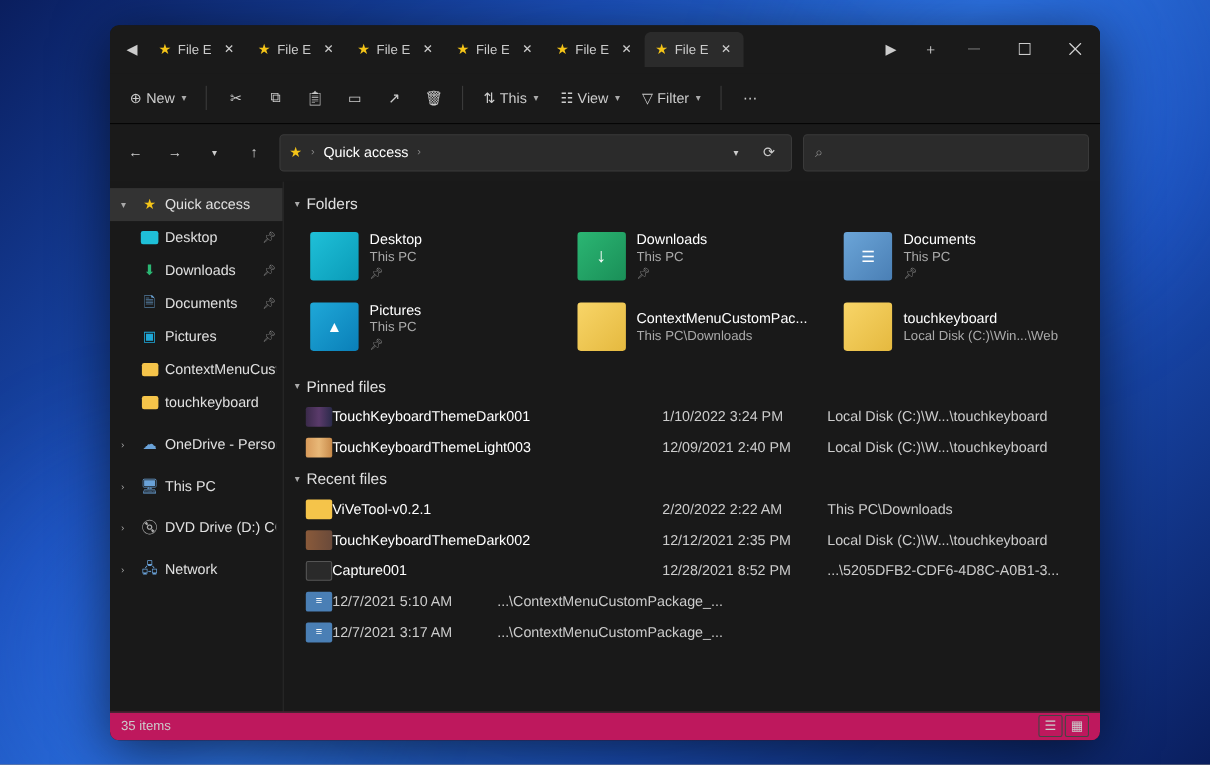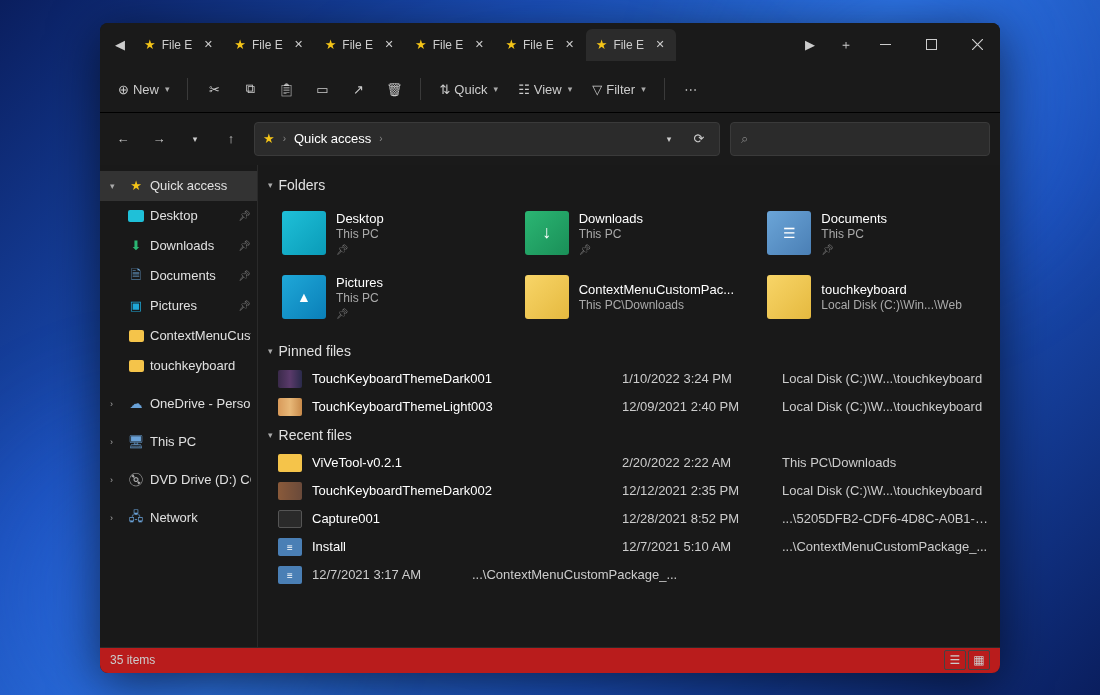--- a/index.html
+++ b/index.html
@@ -220,7 +220,7 @@
     <div class="tdivider"></div>
     <div class="tbtn">
       <span>⇅</span>
-      <span>Quick</span>
+      <span>This</span>
       <span class="chevron-sm">▾</span>
     </div>
     <div class="tbtn">

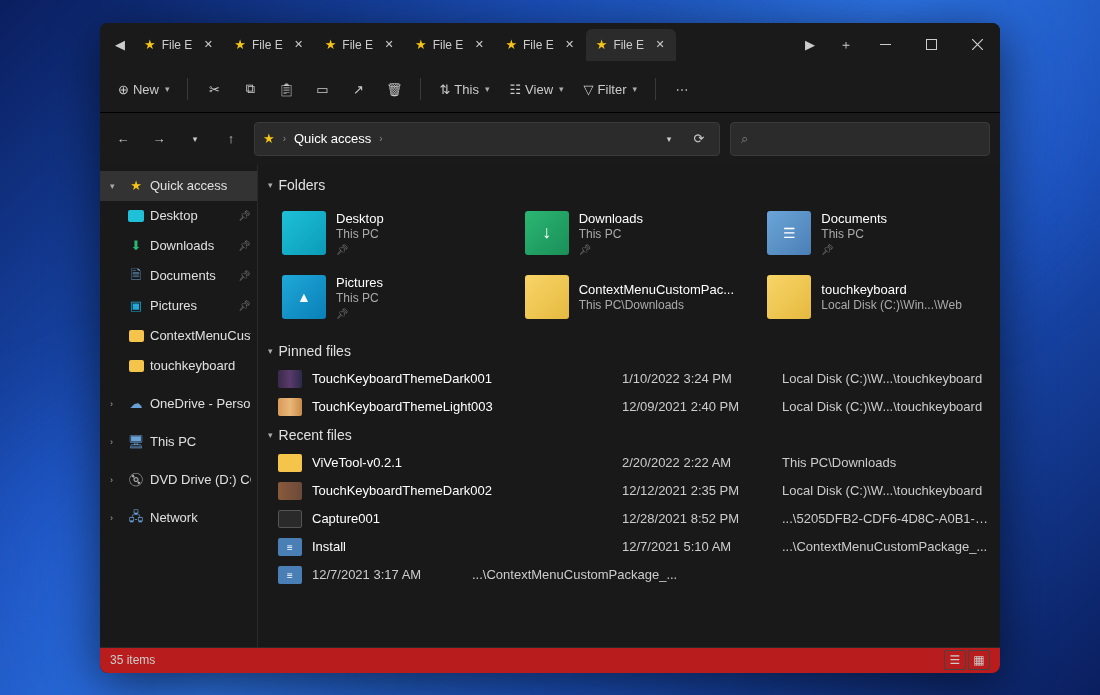--- a/index.html
+++ b/index.html
@@ -88,7 +88,7 @@
   .fpin { color: #888; font-size: 10px; margin-top: 2px; }
 
   .filelist { display: flex; flex-direction: column; padding-left: 14px; }
-  .filerow { height: 28px; display: flex; align-items: center; gap: 10px; padding-right: 10px; border-radius: 3px; cursor: pointer; }
+  .filerow { height: 28px; display: flex; align-items: center; padding-right: 10px; border-radius: 3px; cursor: pointer; }
   .filerow .ric { width: 24px; height: 18px; flex-shrink: 0; border-radius: 2px; }
   .filerow .rname { flex: 0 0 300px; color: #fff; font-size: 13px; white-space: nowrap; overflow: hidden; text-overflow: ellipsis; }
   .filerow .rdate { flex: 0 0 150px; color: #ccc; font-size: 13px; }

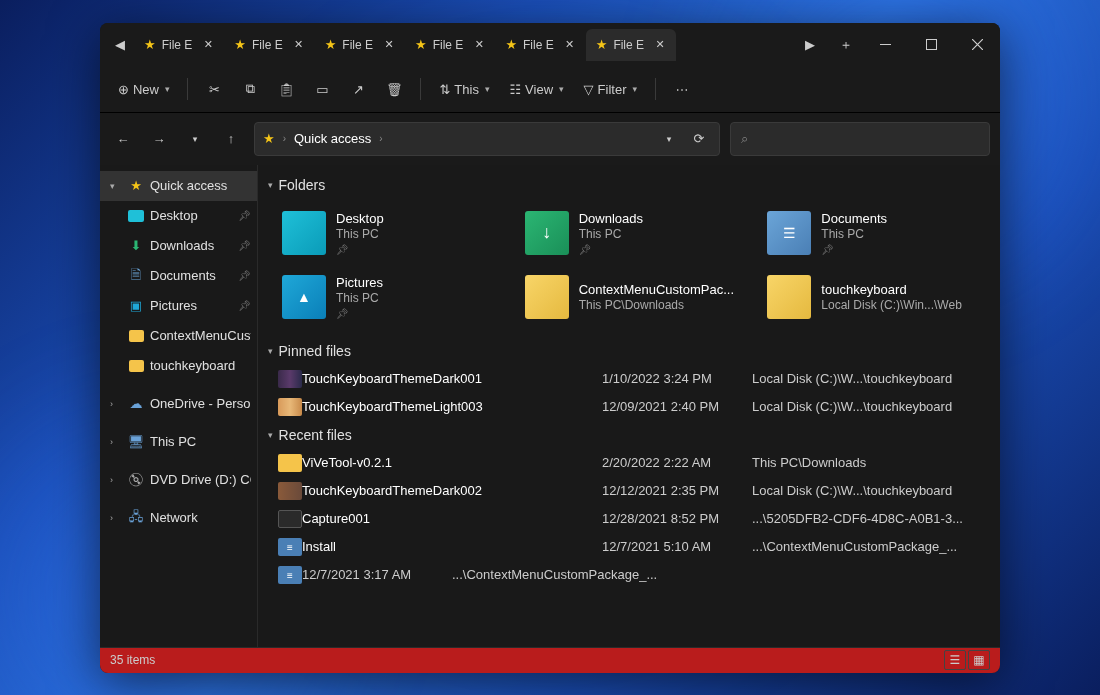--- a/index.html
+++ b/index.html
@@ -426,7 +426,6 @@
           </div>
           <div class="filerow">
             <div class="ric thumb-ps"></div>
-      <span class="rname">Install</span>
       <span class="rdate">12/7/2021 5:10 AM</span>
       <span class="rloc">...\ContextMenuCustomPackage_...</span>
           </div>

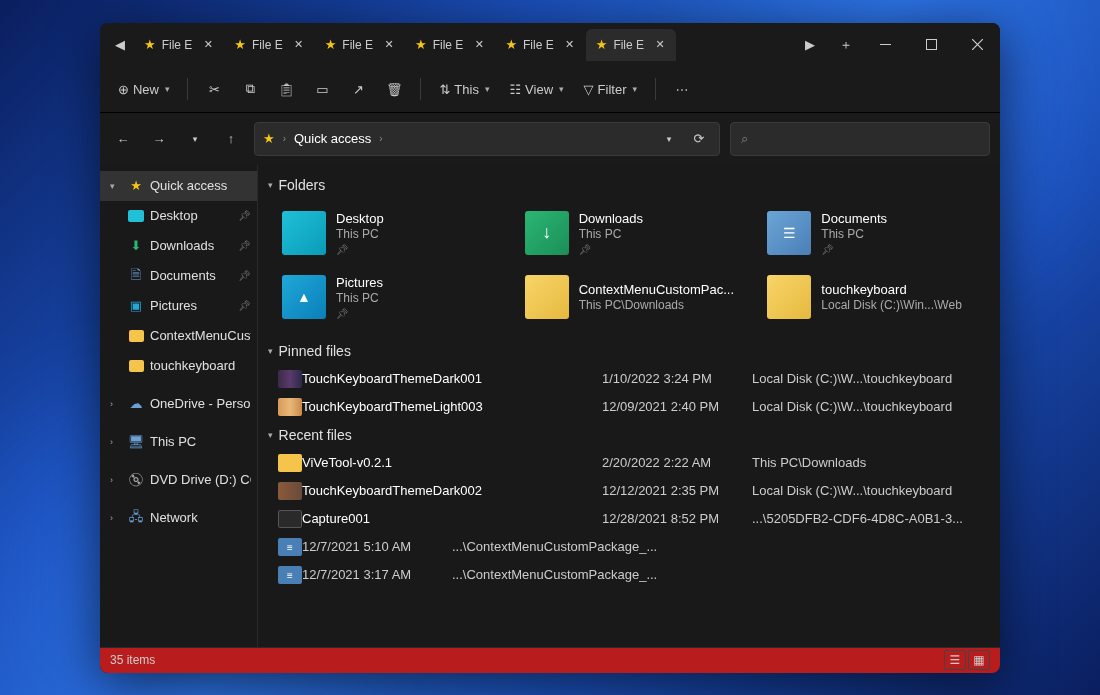--- a/index.html
+++ b/index.html
@@ -95,7 +95,7 @@
   .filerow .rloc { flex: 1; color: #ccc; font-size: 13px; white-space: nowrap; overflow: hidden; text-overflow: ellipsis; }
 
   
-  .statusbar { height: 26px; background: #b91c1c; border-top: 1px solid #2a2a2a; display: flex; align-items: center; padding: 0 10px; gap: 10px; font-size: 12px; color: #ccc; }
+  .statusbar { height: 26px; background: #be185d; border-top: 1px solid #2a2a2a; display: flex; align-items: center; padding: 0 10px; gap: 10px; font-size: 12px; color: #ccc; }
   .statusbar .viewbtns { margin-left: auto; display: flex; gap: 2px; }
   .viewbtn { width: 22px; height: 20px; display: flex; align-items: center; justify-content: center; border: 1px solid #444; border-radius: 2px; cursor: pointer; color:#ccc; }
 

